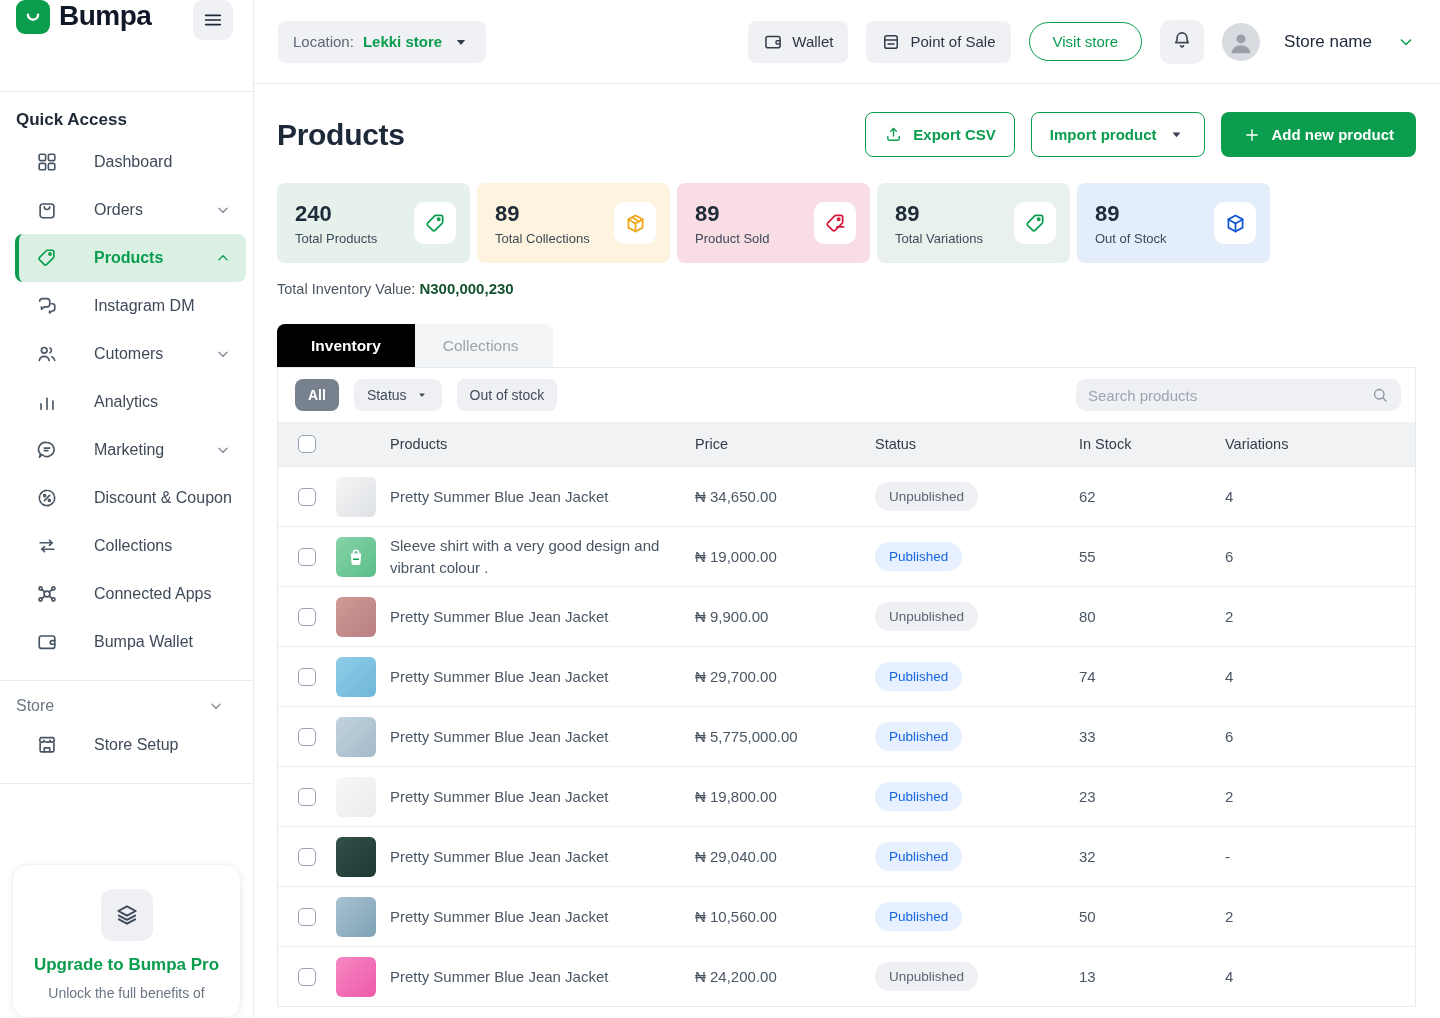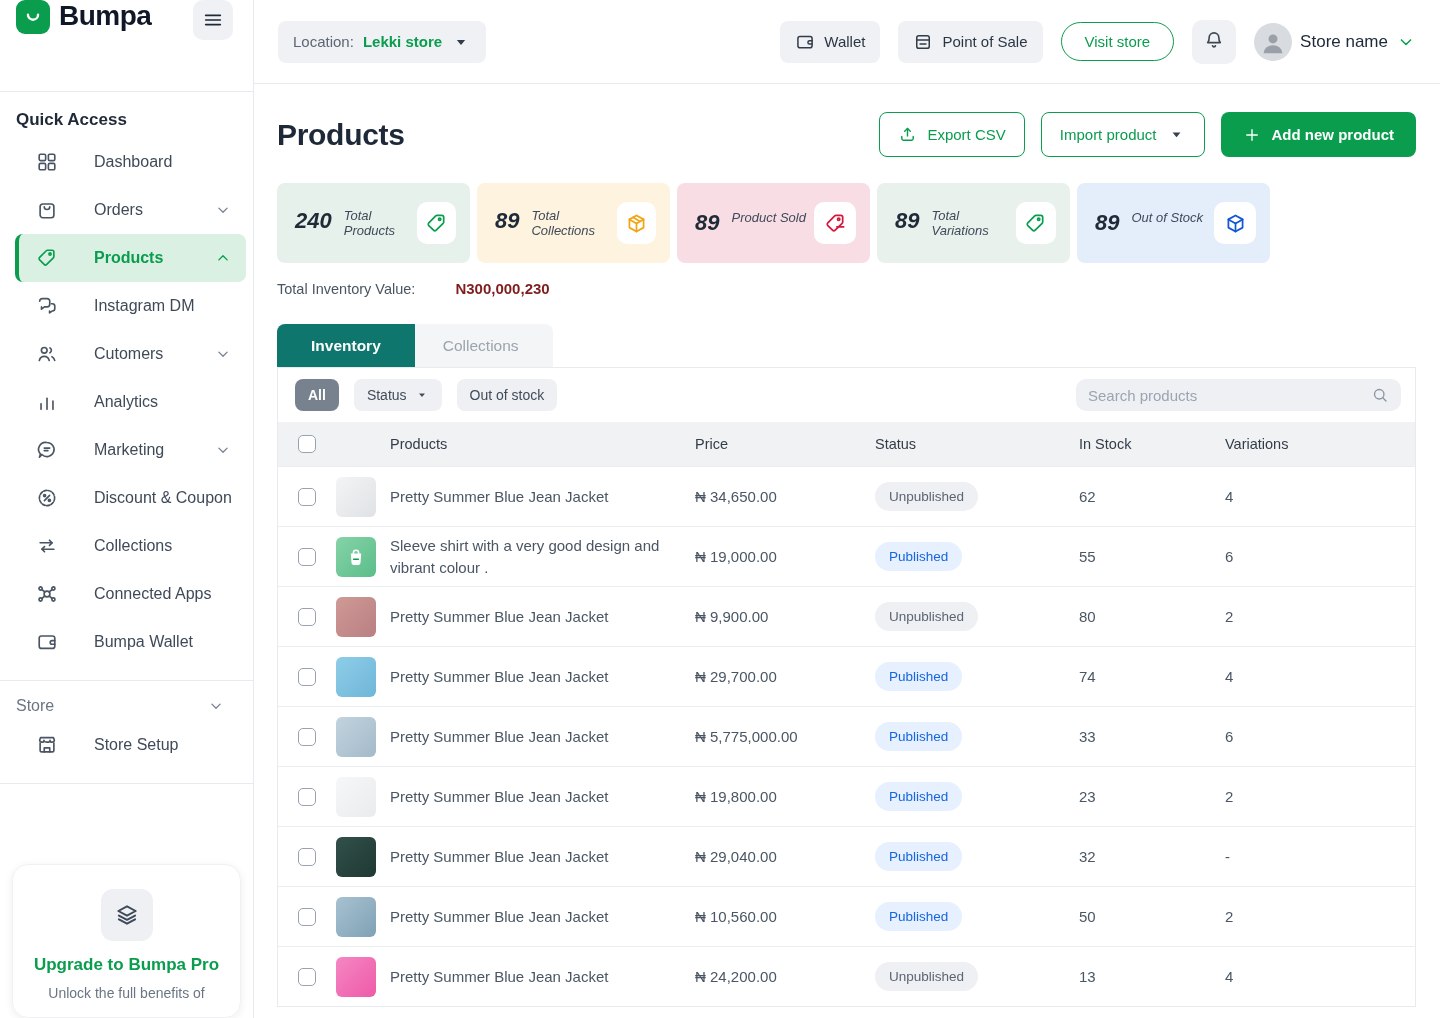--- a/index.html
+++ b/index.html
@@ -62,7 +62,7 @@
     display:flex; align-items:center; justify-content:center; }
   .avatar svg { width:30px; height:30px; }
   .store-name { font-size:17px; color:#1d2939; font-weight:500; display:flex; align-items:center;
-    gap:8px; cursor:pointer; }
+    gap:24px; cursor:pointer; }
   .store-name .chev { width:20px; height:20px; color:#0a9d4e; }
 
   .content { flex:1; padding:28px 24px 0 23px; overflow:hidden; }

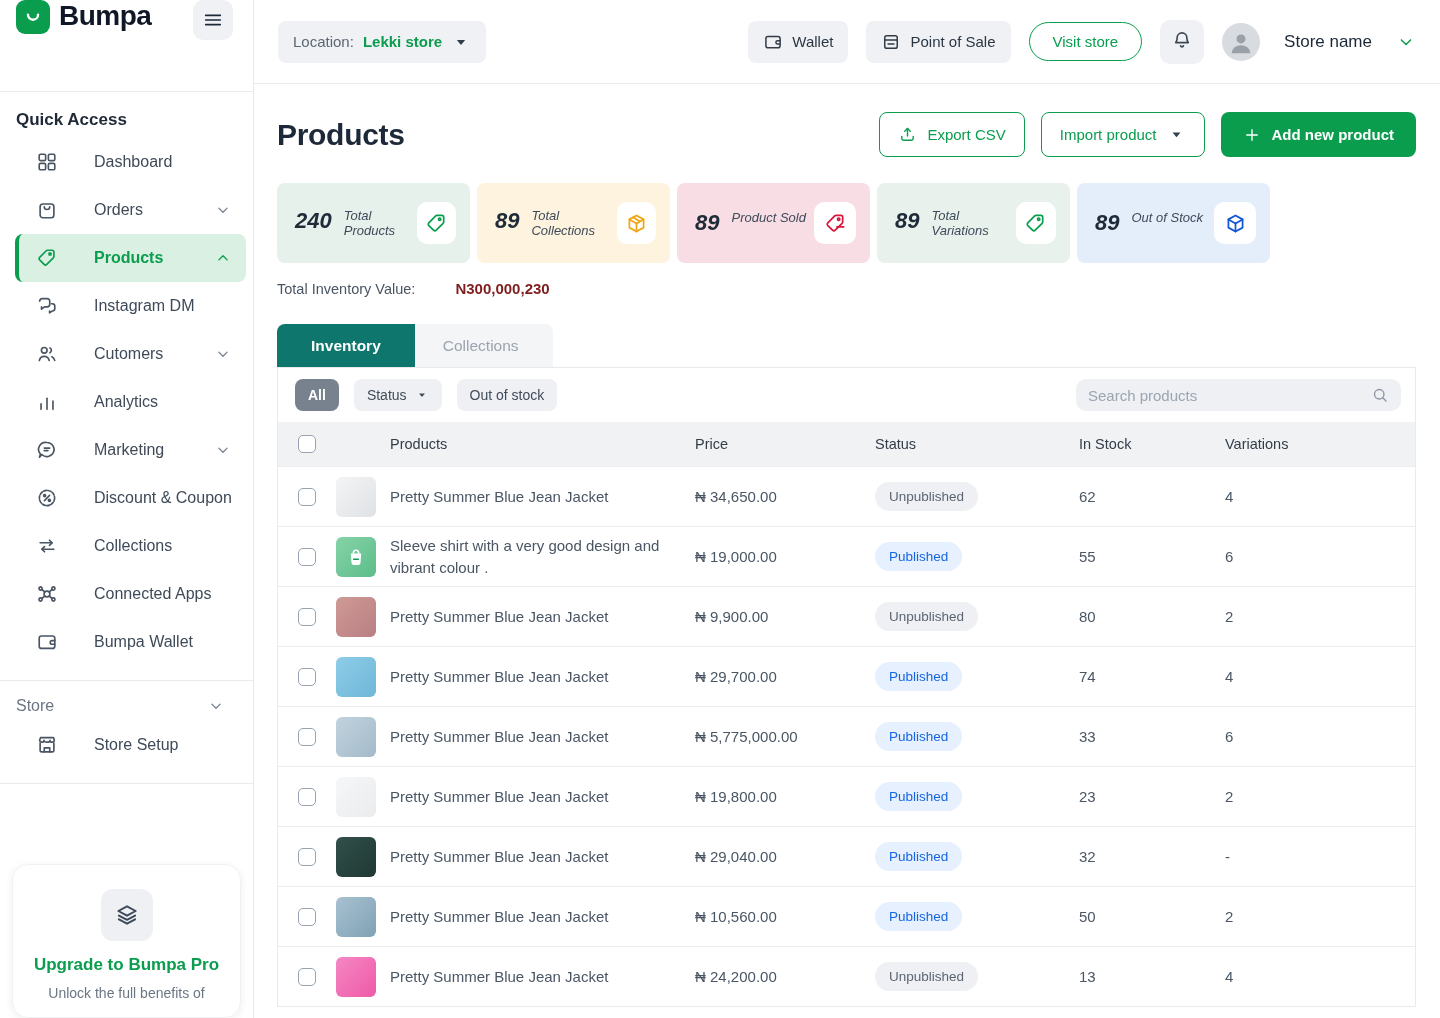--- a/index.html
+++ b/index.html
@@ -69,7 +69,7 @@
   .title-row { display:flex; align-items:center; }
   .page-title { font-size:30px; font-weight:800; color:#1d2939; letter-spacing:-0.3px; }
   .title-actions { margin-left:auto; display:flex; gap:16px; }
-  .btn-outline { background:#fff; border:1.5px solid #0a9d4e; color:#0a9d4e; font-weight:400;
+  .btn-outline { background:#fff; border:1.5px solid #0a9d4e; color:#0a9d4e; font-weight:700;
     font-size:15px; border-radius:8px; padding:12px 18px; display:flex; align-items:center; gap:10px; cursor:pointer; }
   .btn-outline .icon { width:19px; height:19px; }
   .btn-solid { background:#0a9d4e; border:none; color:#fff; font-weight:700; font-size:15px;

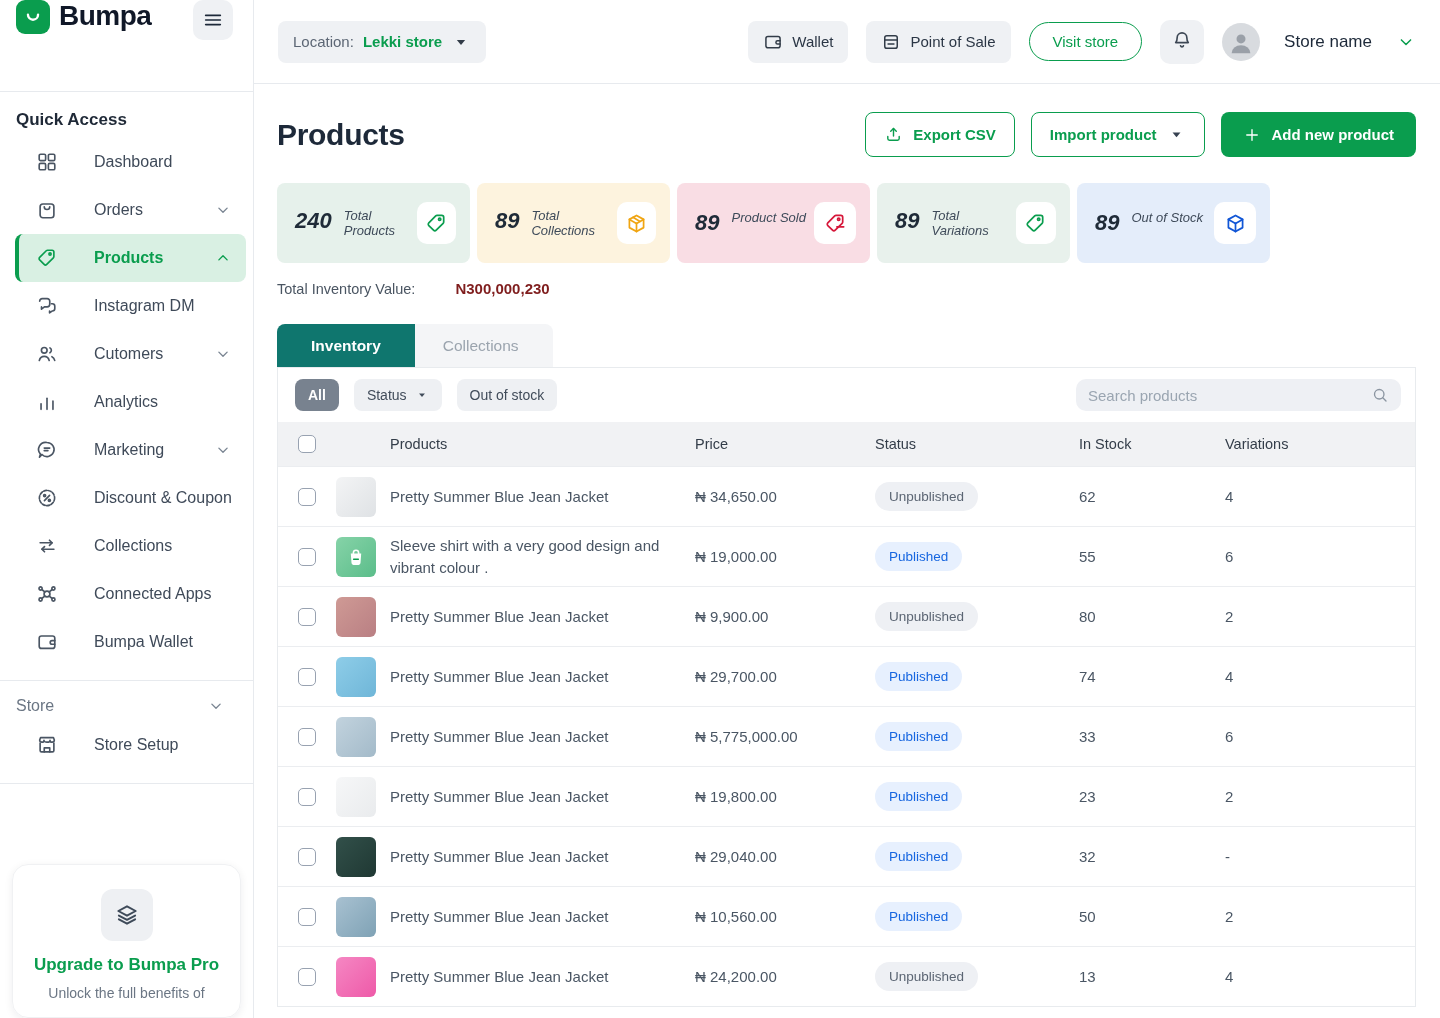--- a/index.html
+++ b/index.html
@@ -79,7 +79,7 @@
   .stats-row { display:flex; gap:7px; margin-top:26px; }
   .stat-card { width:193px; height:80px; border-radius:8px; padding:13px 14px 13px 18px;
     display:flex; align-items:center; }
-  .stat-text { display:flex; flex-direction:row; gap:12px;font-style:italic; }
+  .stat-text { display:flex; flex-direction:column; gap:4px; }
   .stat-value { font-size:22px; font-weight:700; color:#1f2b38; }
   .stat-label { font-size:13px; color:#3e4a59; }
   .stat-iconbox { margin-left:auto; width:42px; height:42px; background:#fff; border-radius:10px;

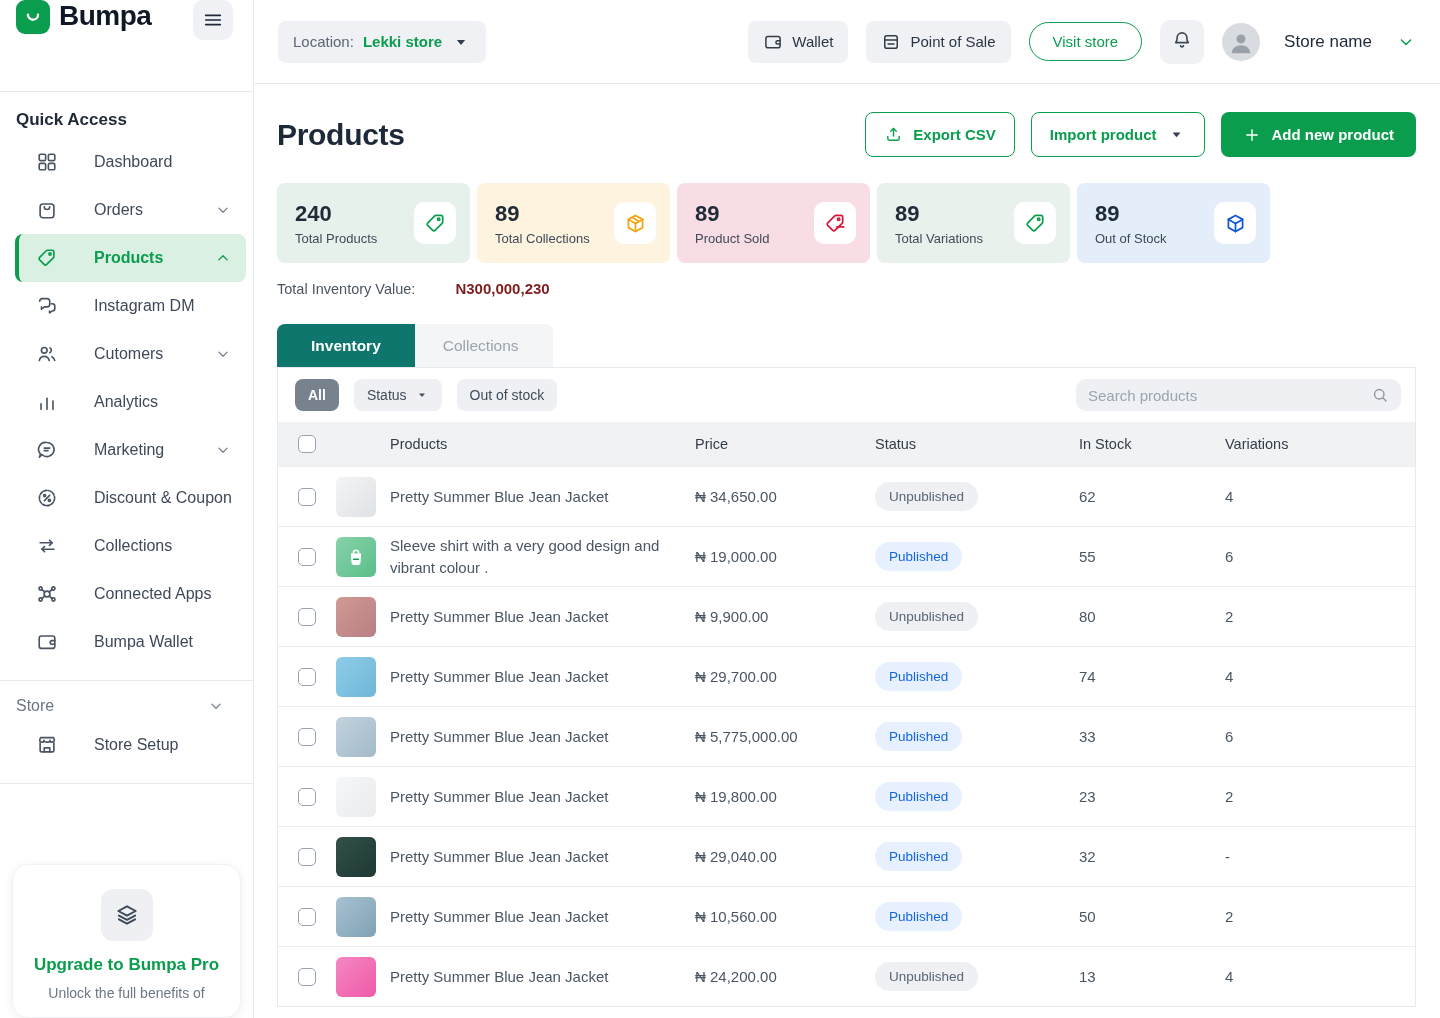--- a/index.html
+++ b/index.html
@@ -87,7 +87,7 @@
   .stat-iconbox svg { width:23px; height:23px; }
 
   .inv-line { margin-top:17px; font-size:14.5px; color:#4a5562; }
-  .inv-value { font-weight:700; color:#7f1d1d; font-size:15px;margin-left:36px; }
+  .inv-value { font-weight:700; color:#14532d; font-size:15px; }
 
   .tabs-row { margin-top:27px; display:flex; }
   .tab { height:43px; display:flex; align-items:center; justify-content:center; font-size:15.5px;

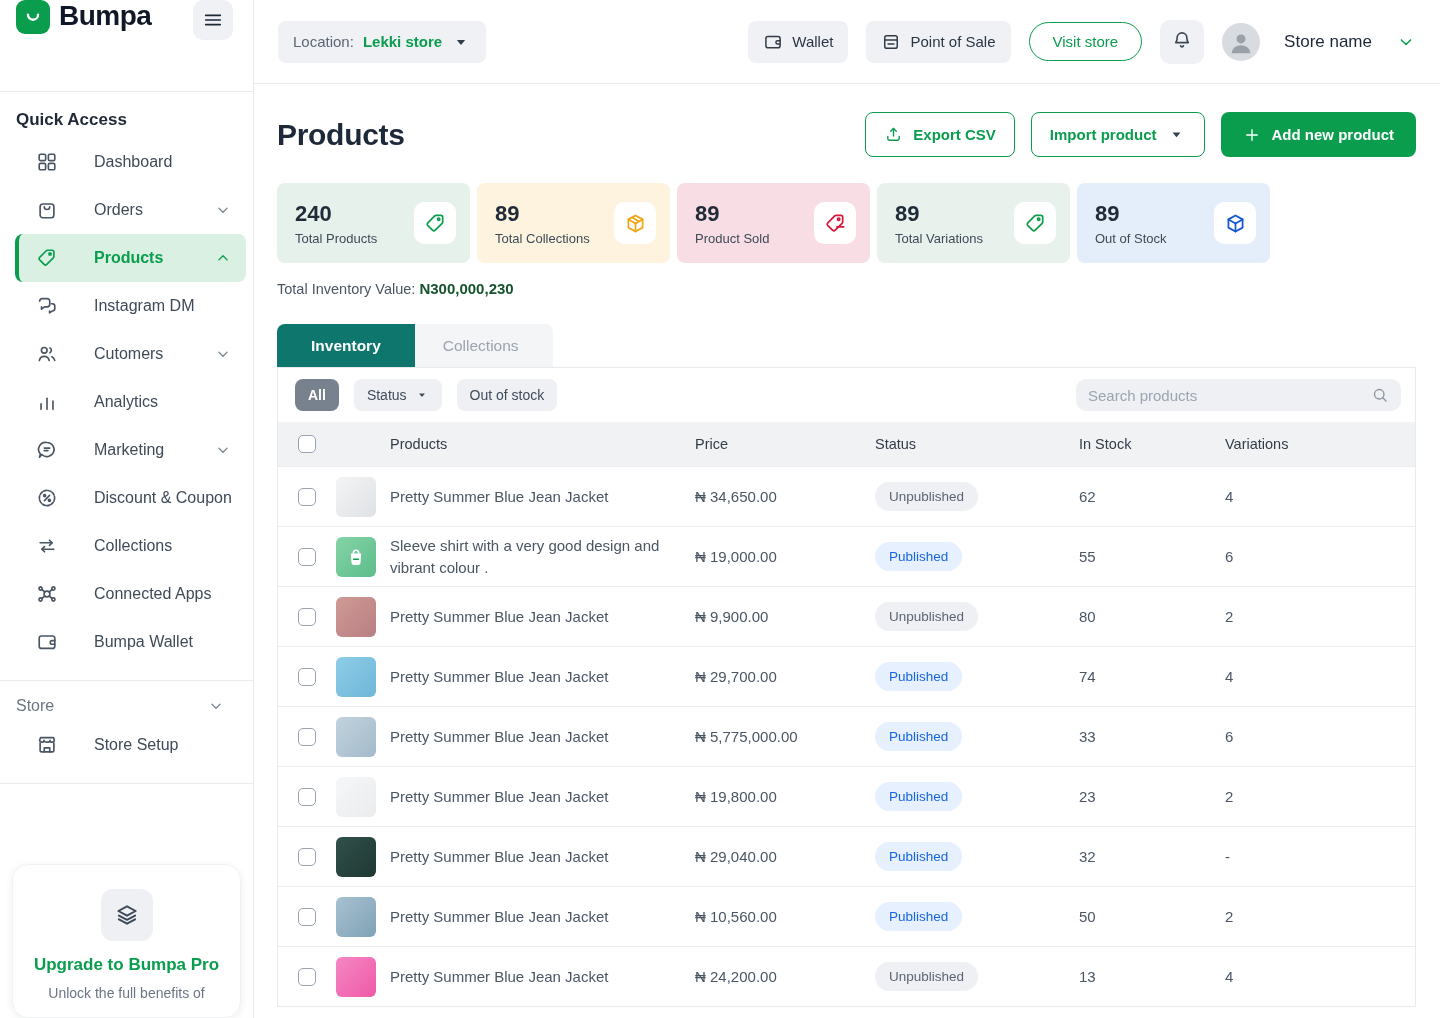--- a/index.html
+++ b/index.html
@@ -92,7 +92,7 @@
   .tabs-row { margin-top:27px; display:flex; }
   .tab { height:43px; display:flex; align-items:center; justify-content:center; font-size:15.5px;
     cursor:pointer; padding:0 34px; }
-  .tab.active { background:#0f766e; color:#fff; font-weight:700; border-radius:8px 0 0 0; }
+  .tab.active { background:#000000; color:#fff; font-weight:700; border-radius:8px 0 0 0; }
   .tab.inactive { background:#f4f5f7; color:#9ba4ae; border-radius:0 8px 0 0;padding-left:28px; }
 
   .table-wrap { border:1px solid #e8ebee; background:#fff; }

